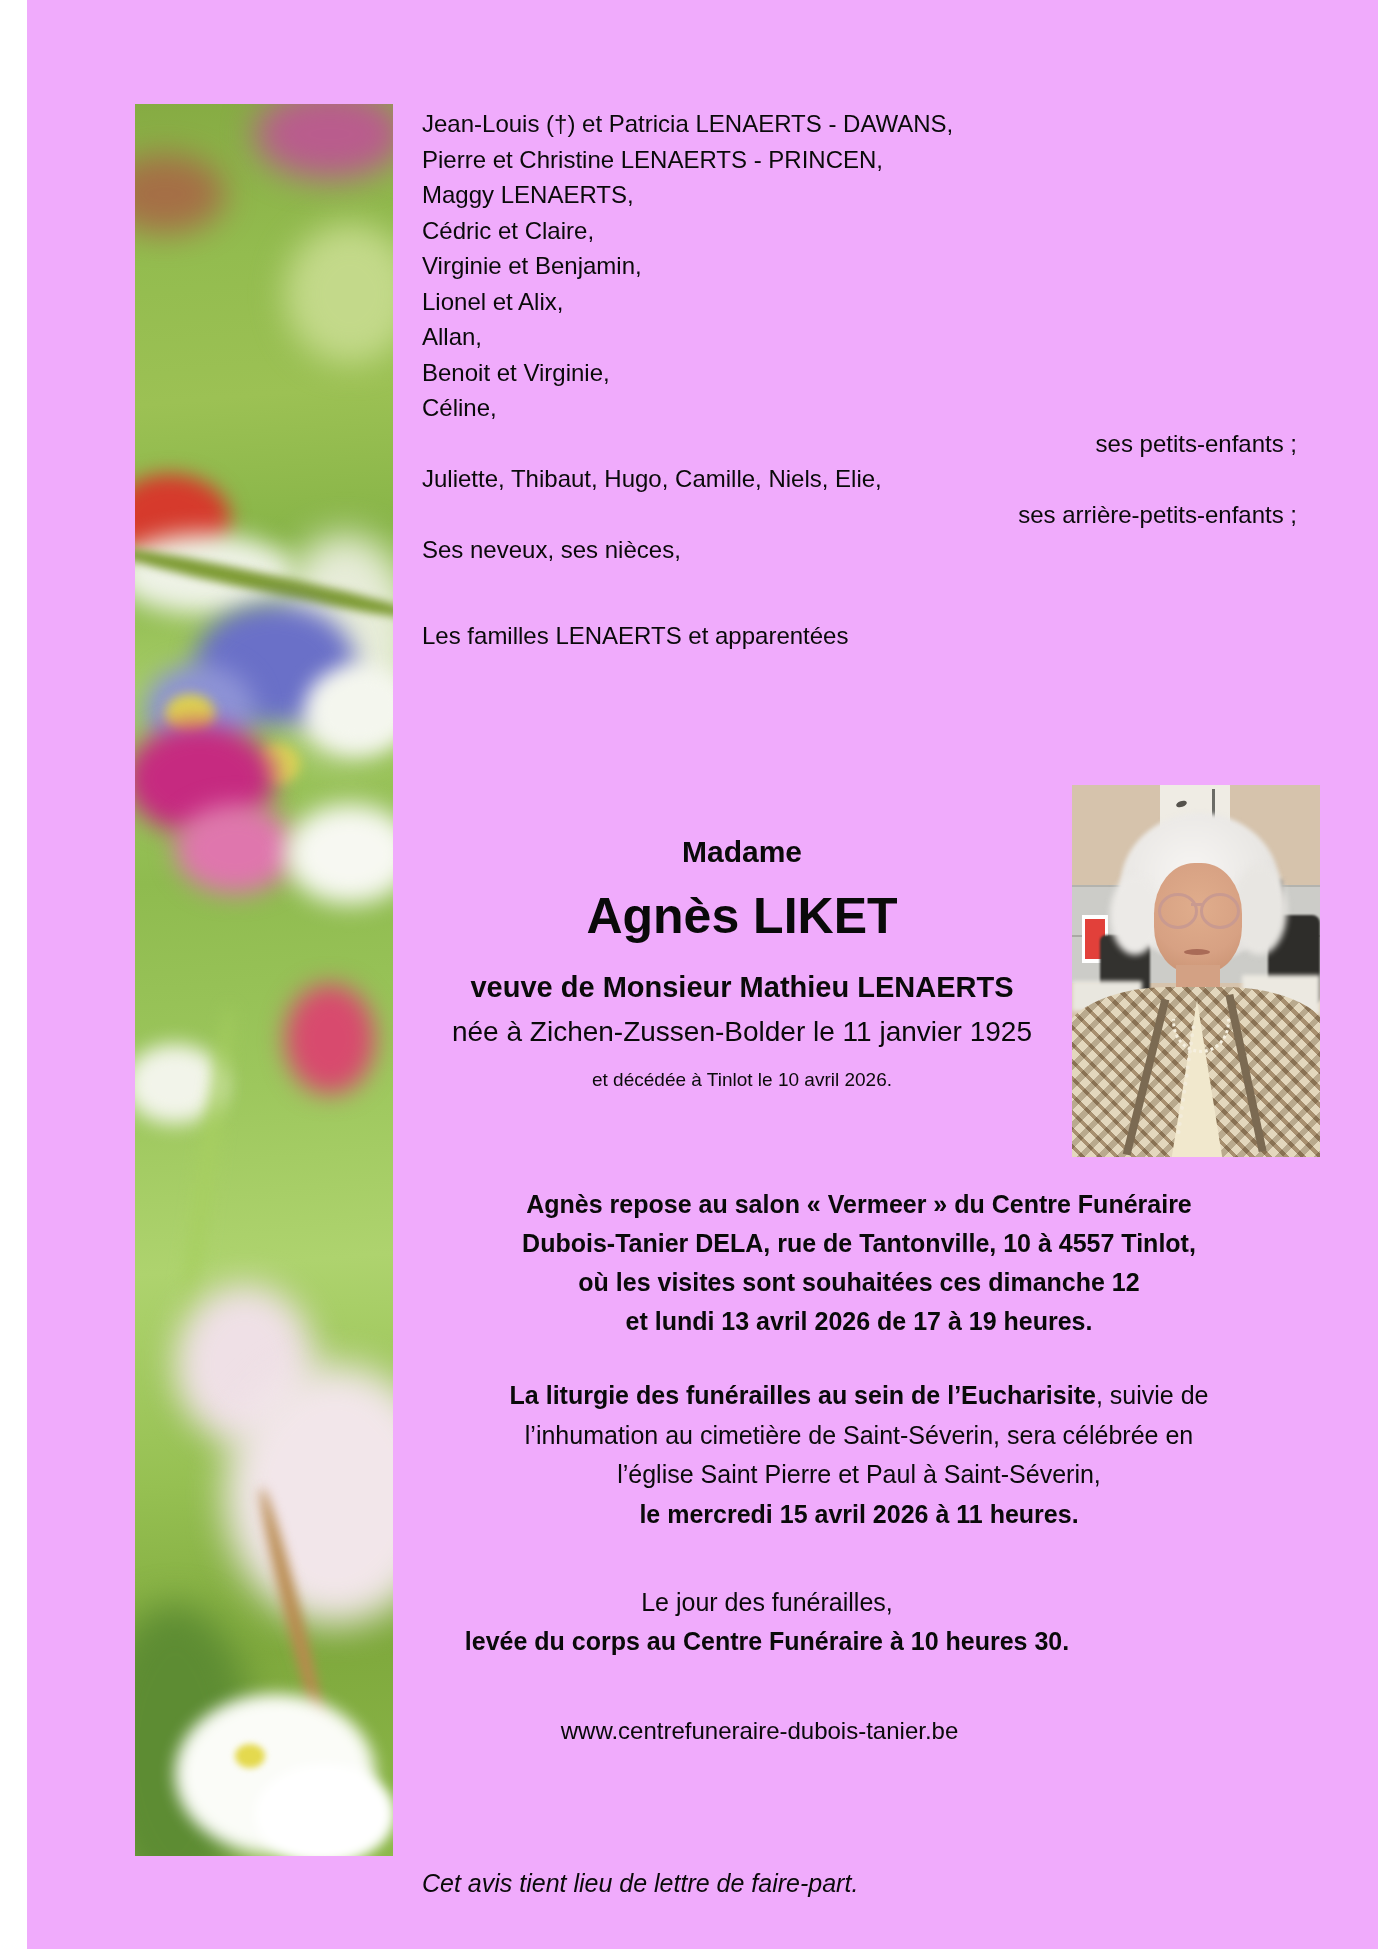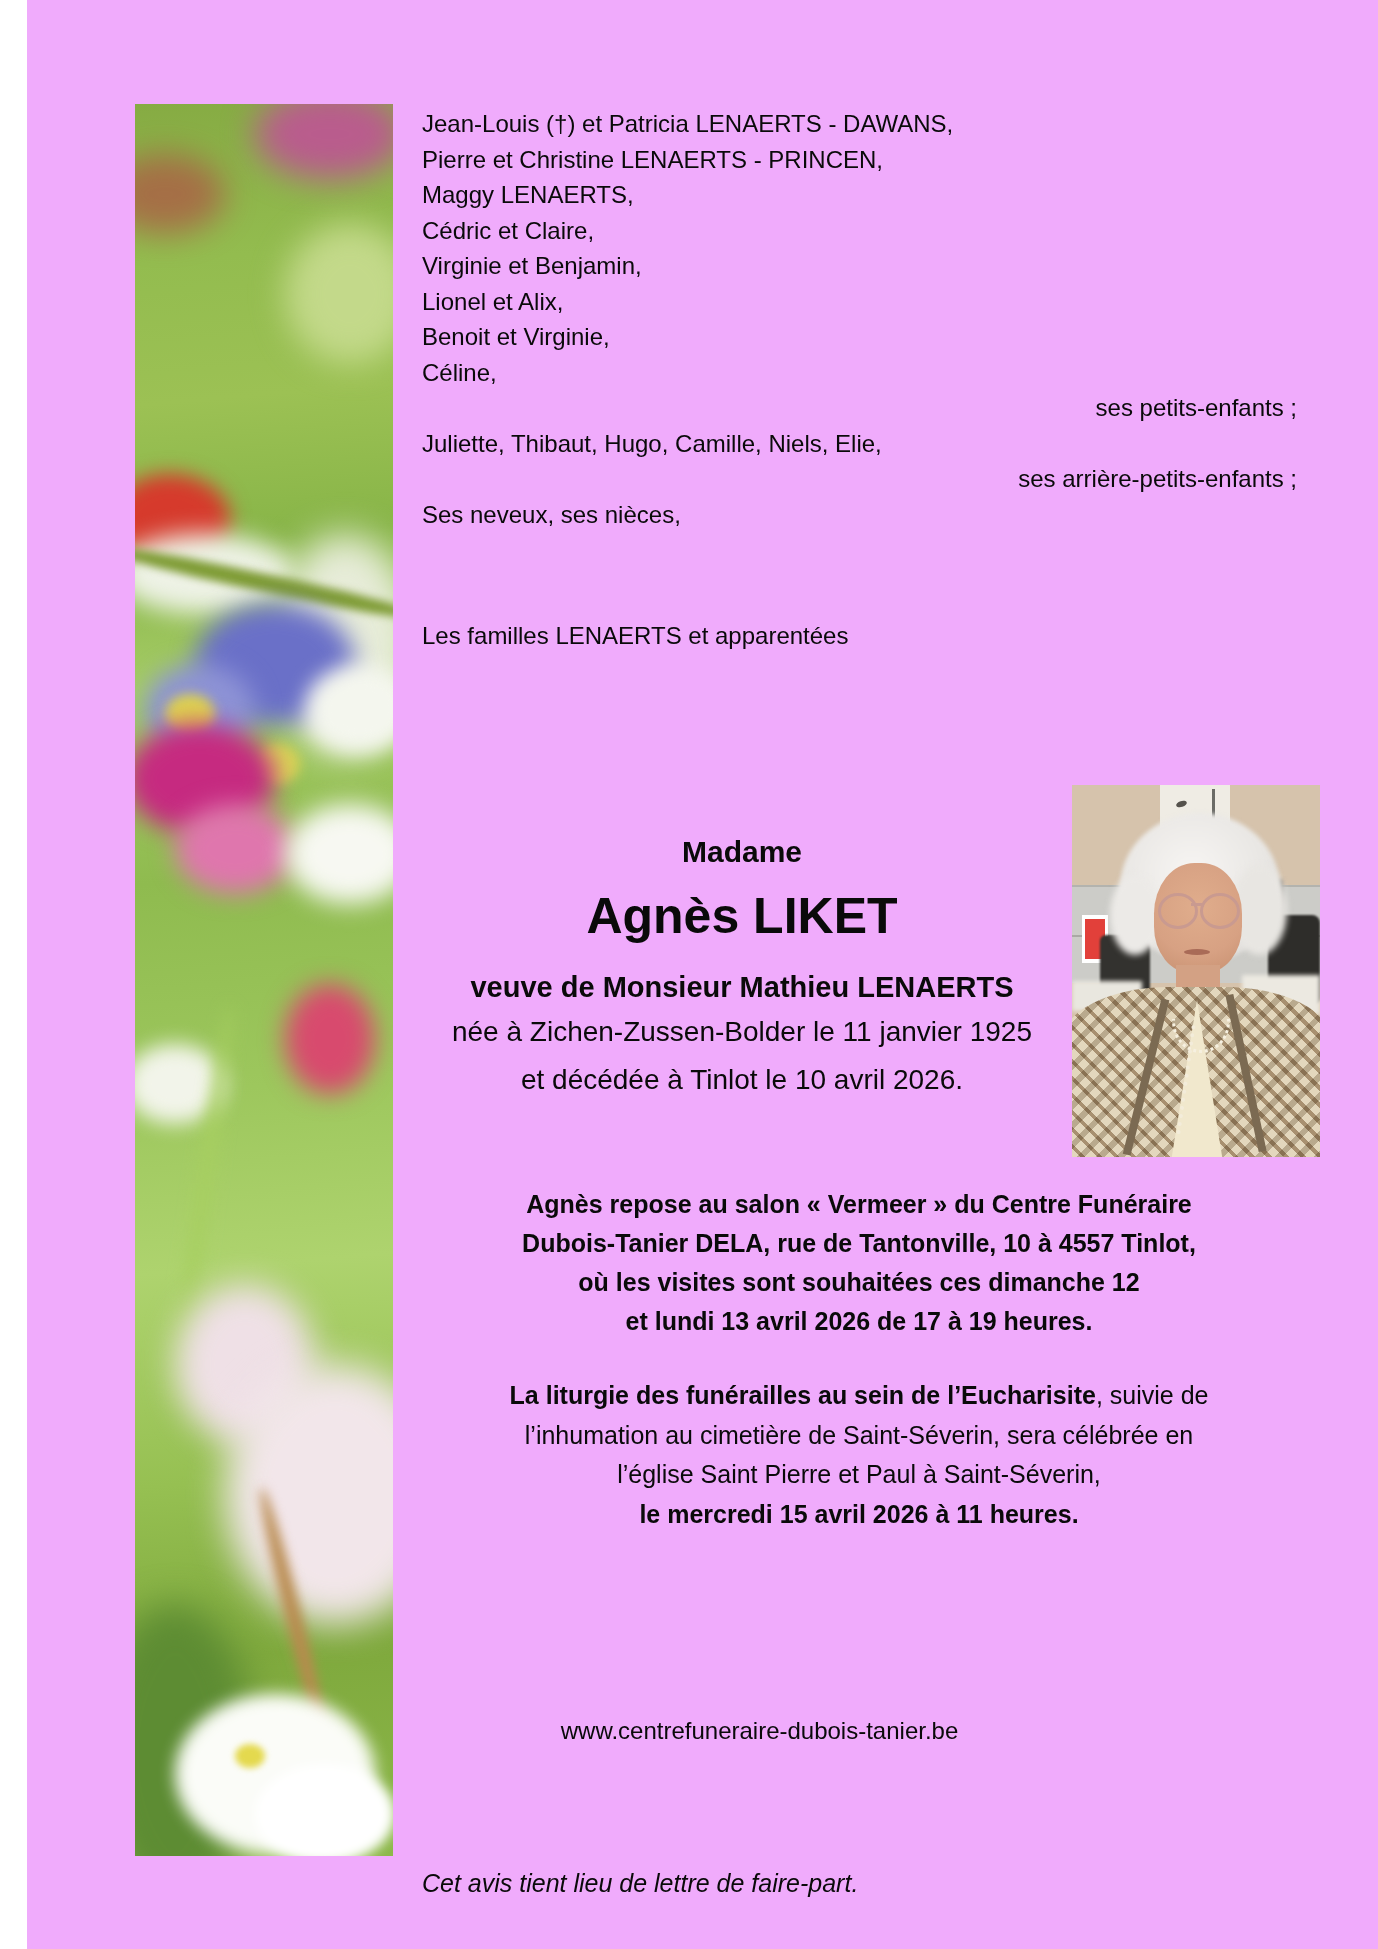--- a/index.html
+++ b/index.html
@@ -88,6 +88,7 @@
     <div>Cédric et Claire,</div>
     <div>Virginie et Benjamin,</div>
     <div>Lionel et Alix,</div>
+    <div>Allan,</div>
     <div>Benoit et Virginie,</div>
     <div>Céline,</div>
     <div class="right">ses petits-enfants ;</div>

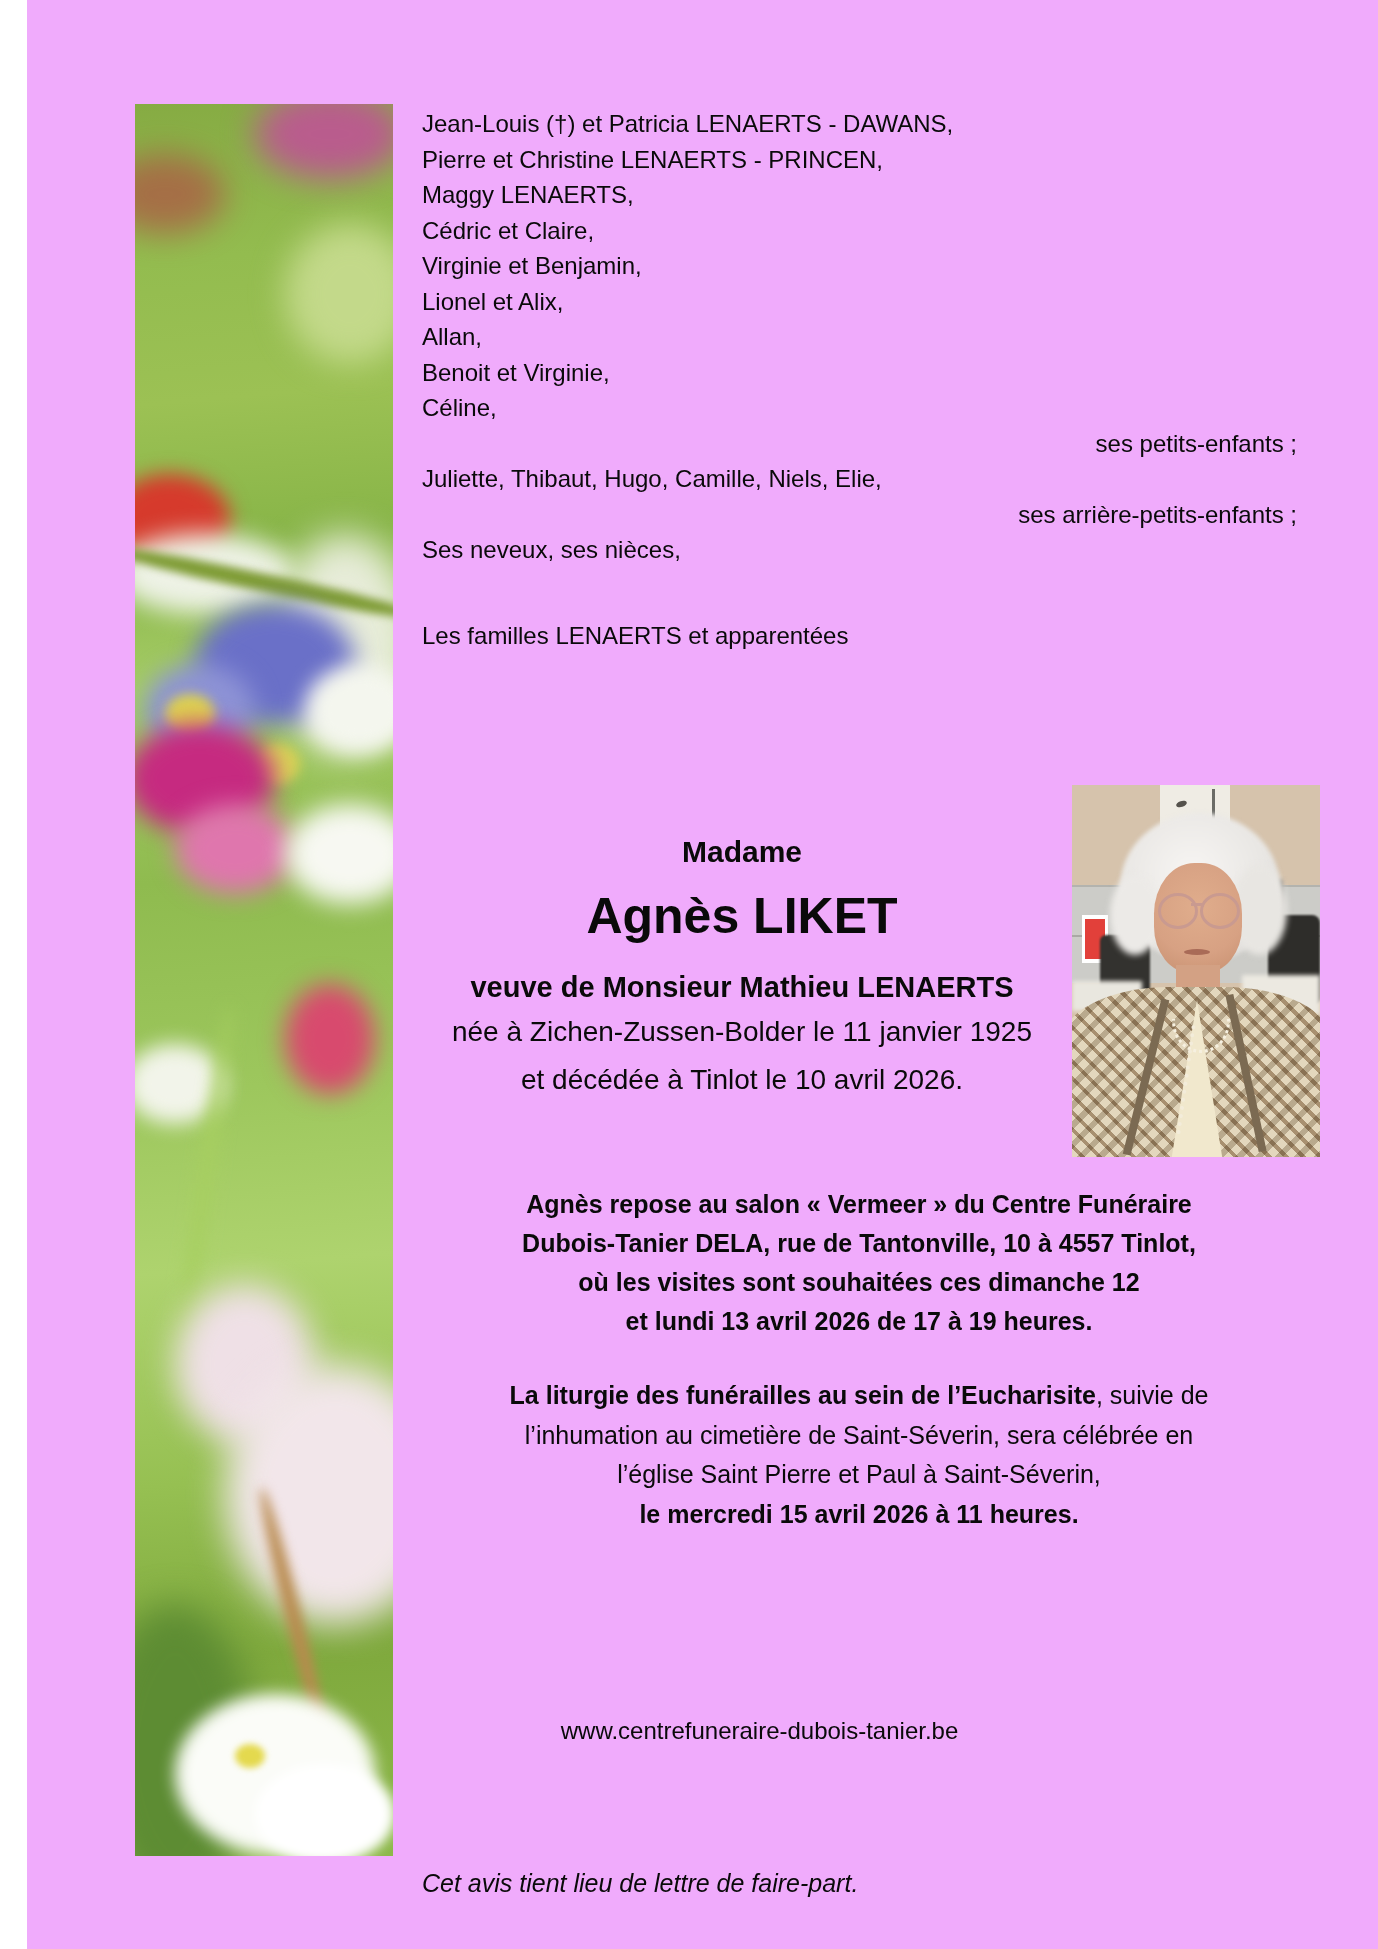--- a/index.html
+++ b/index.html
@@ -36,7 +36,7 @@
   .d-name   { font-size:50px; font-weight:bold; line-height:60px; margin-bottom:22px; }
   .d-widow  { font-size:29px; font-weight:bold; line-height:38px; margin-bottom:8px; }
   .d-birth  { font-size:28px; line-height:36px; margin-bottom:12px; }
-  .d-death  { font-size:28px; line-height:36px; }
+  .d-death  { font-size:19px; line-height:36px; }
   .para { position:absolute; text-align:center; }
   .visitation { left:397px; top:1185px; width:870px; font-size:25px;
     font-weight:bold; line-height:39px; }

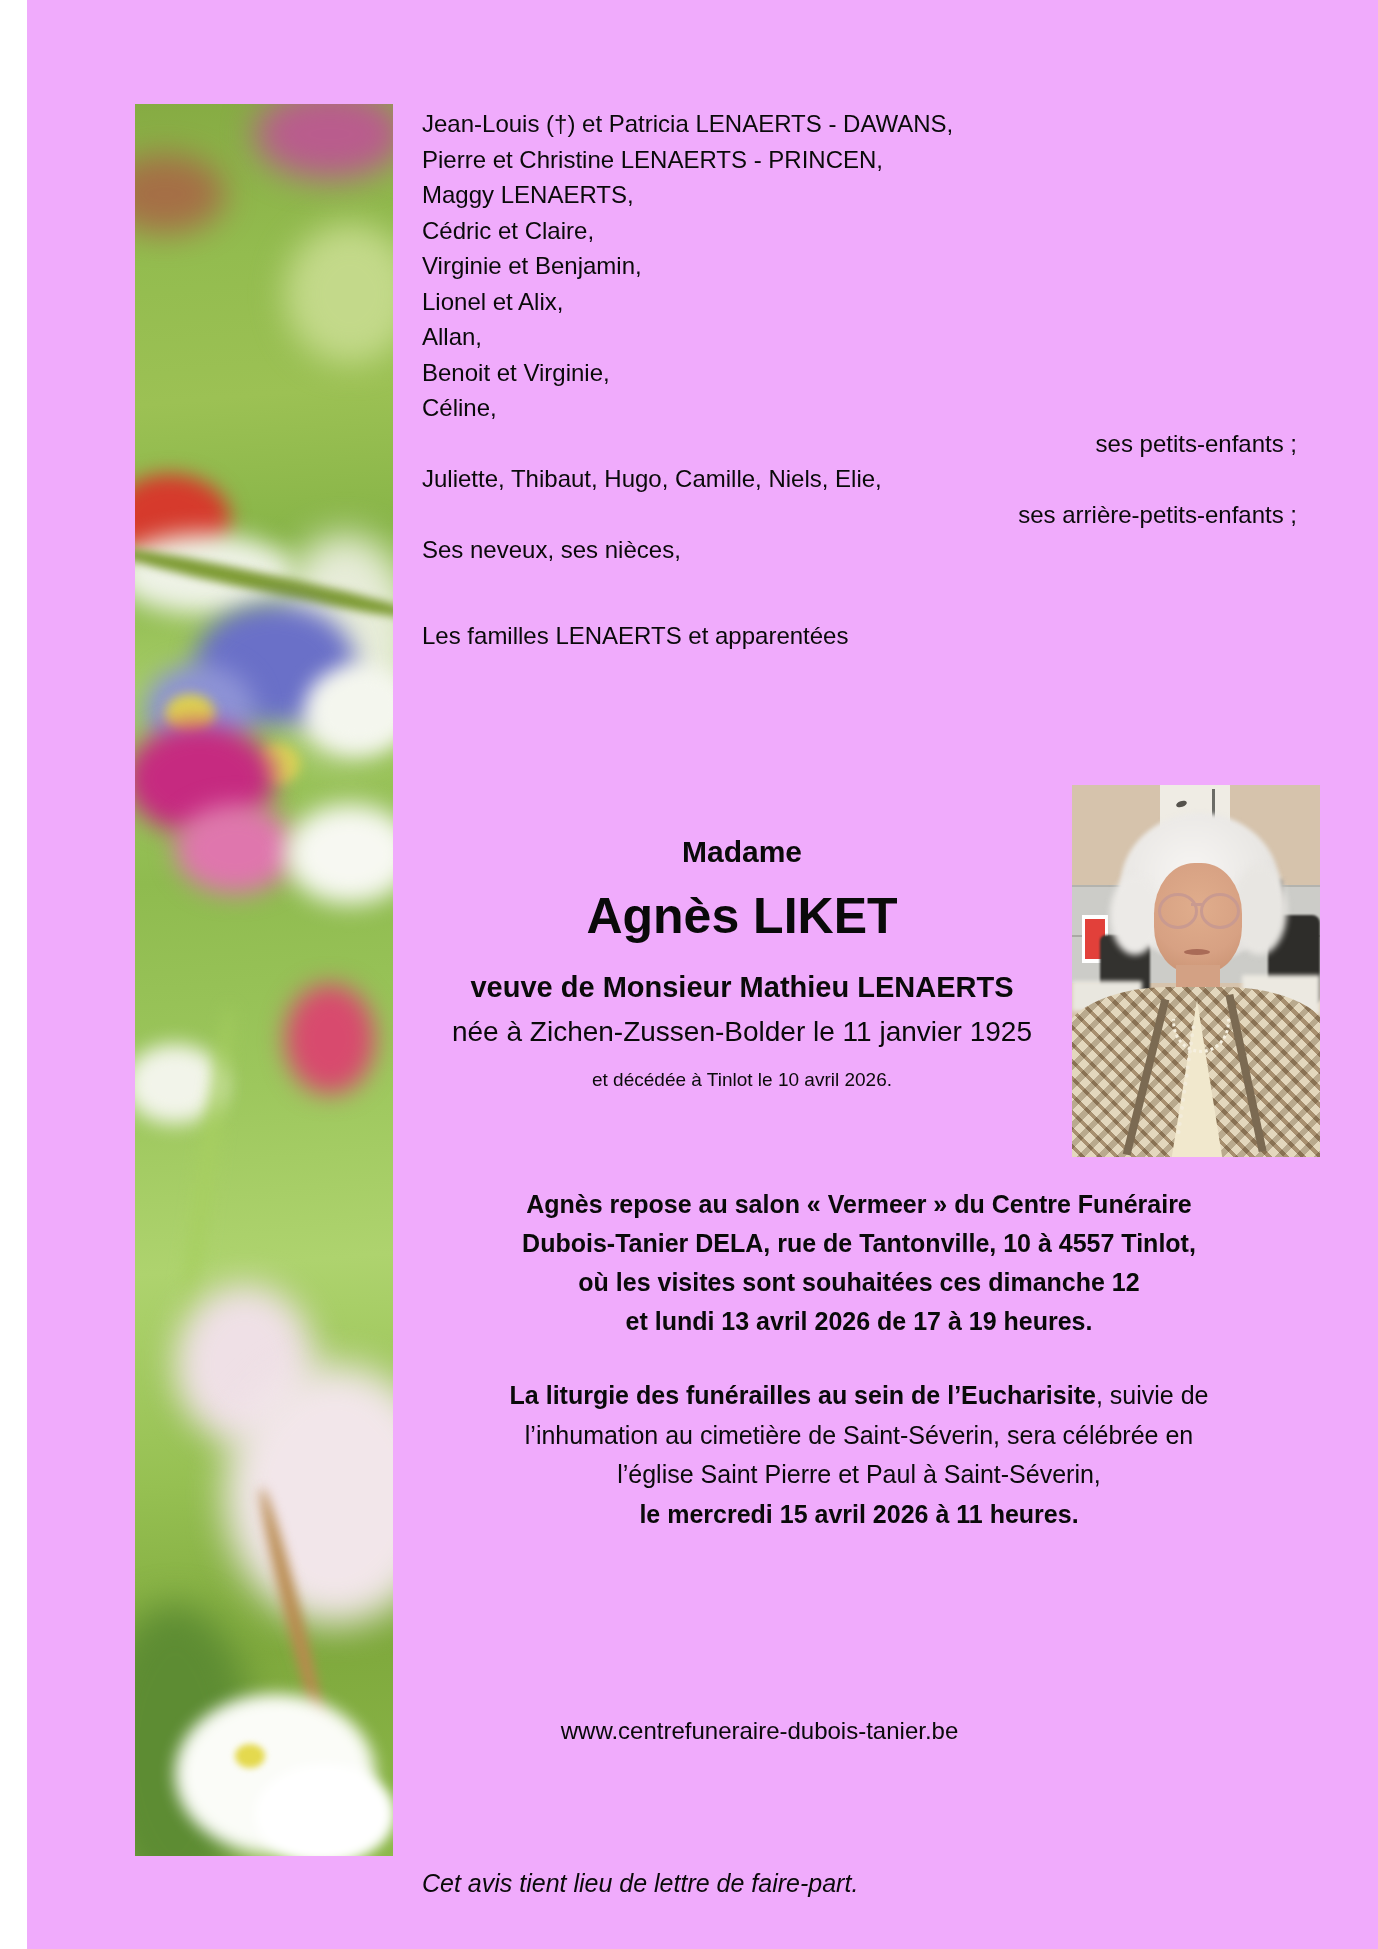--- a/index.html
+++ b/index.html
@@ -152,6 +152,10 @@
     <div class="b">le mercredi 15 avril 2026 à 11 heures.</div>
   </div>
 
+  <div class="para funeral-day">
+    <div>Le jour des funérailles,</div>
+    <div class="b">levée du corps au Centre Funéraire à 10 heures 30.</div>
+  </div>
 
   <div class="para condolences">
     <div>www.centrefuneraire-dubois-tanier.be</div>

